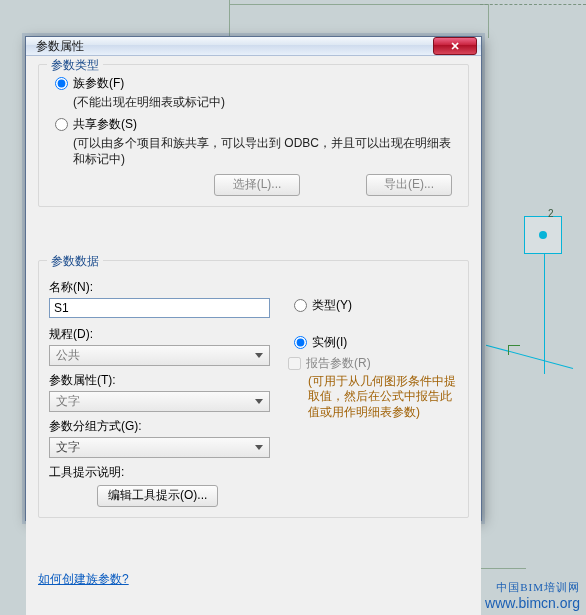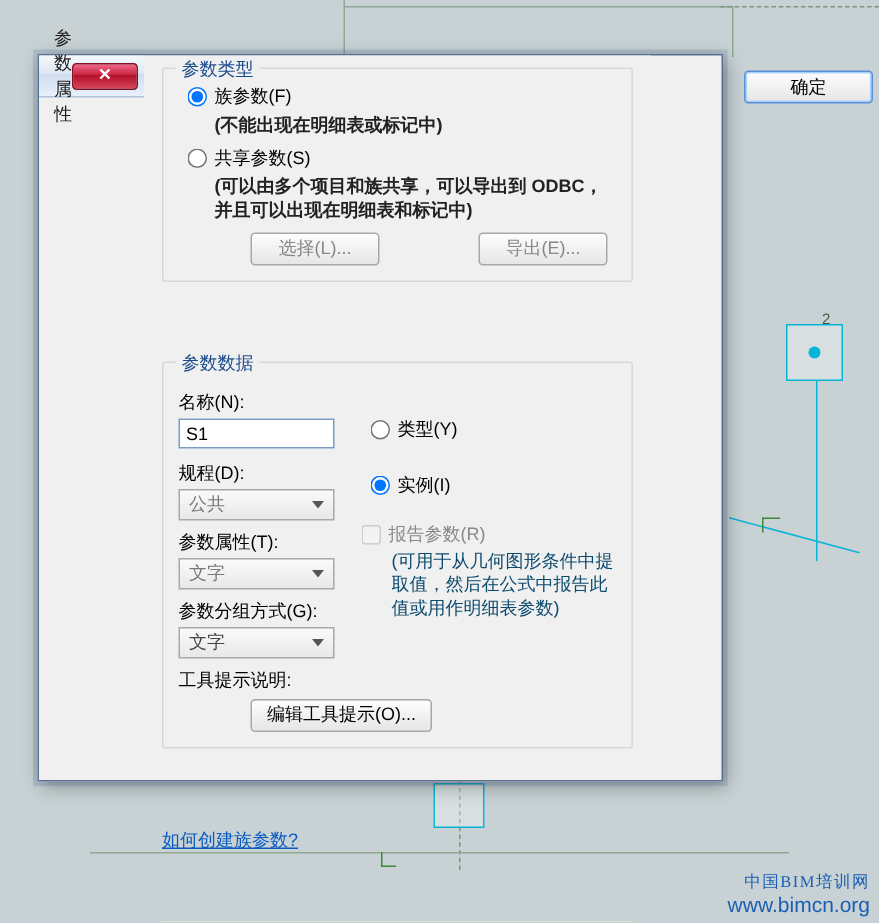--- a/index.html
+++ b/index.html
@@ -19,7 +19,7 @@
       background: #f0f0f0;
       border: 1px solid #5a7090;
       box-shadow: 2px 3px 12px rgba(0,0,0,0.35), 0 0 0 3px rgba(100,130,170,0.25);
-      display: flex; flex-direction: row;
+      display: flex; flex-direction: column;
     }
     .titlebar {
       height: 28px; display: flex; align-items: center; padding: 0 4px 0 10px;

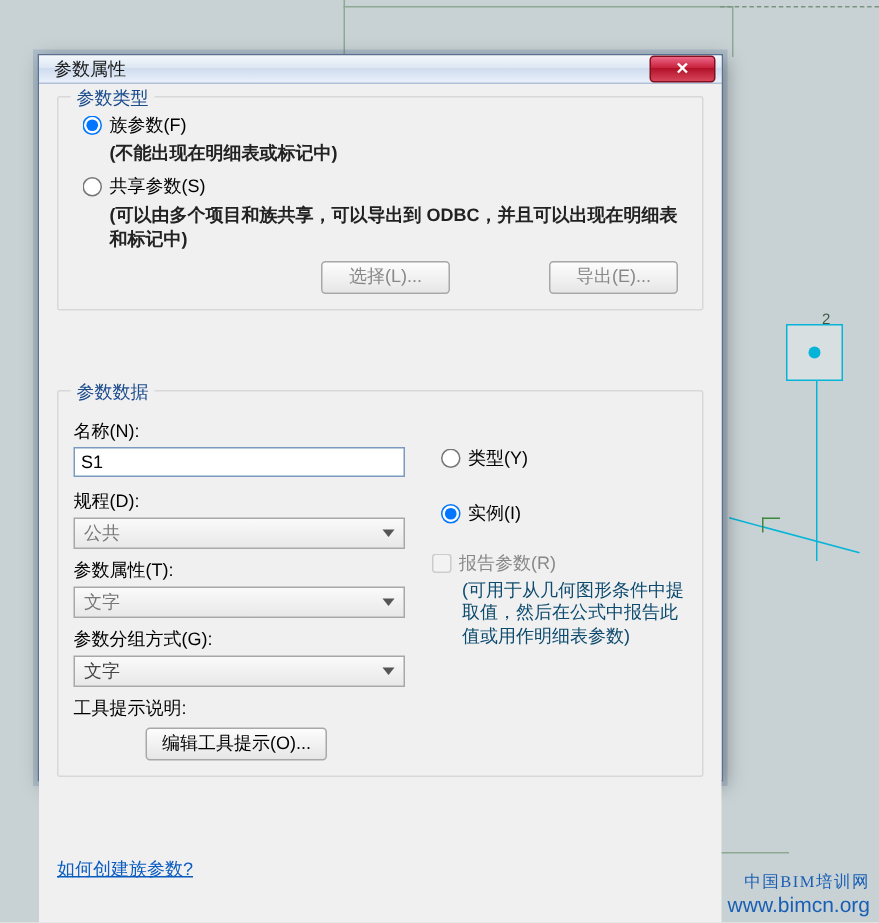--- a/index.html
+++ b/index.html
@@ -42,7 +42,7 @@
     .radio-row { display: flex; align-items: center; margin: 4px 0 0 6px; gap: 5px; }
     .radio-row input[type=radio] { width: 13px; height: 13px; }
     .radio-label { color: #000; }
-    .radio-desc { margin: 2px 0 6px 24px; color: #222; line-height: 1.35; font-weight: bold; }
+    .radio-desc { margin: 2px 0 6px 24px; color: #222; line-height: 1.35; }
     
     .btn-row { display: flex; gap: 18px; justify-content: flex-end; margin-top: 4px; padding-right: 6px; }
     .win-btn {

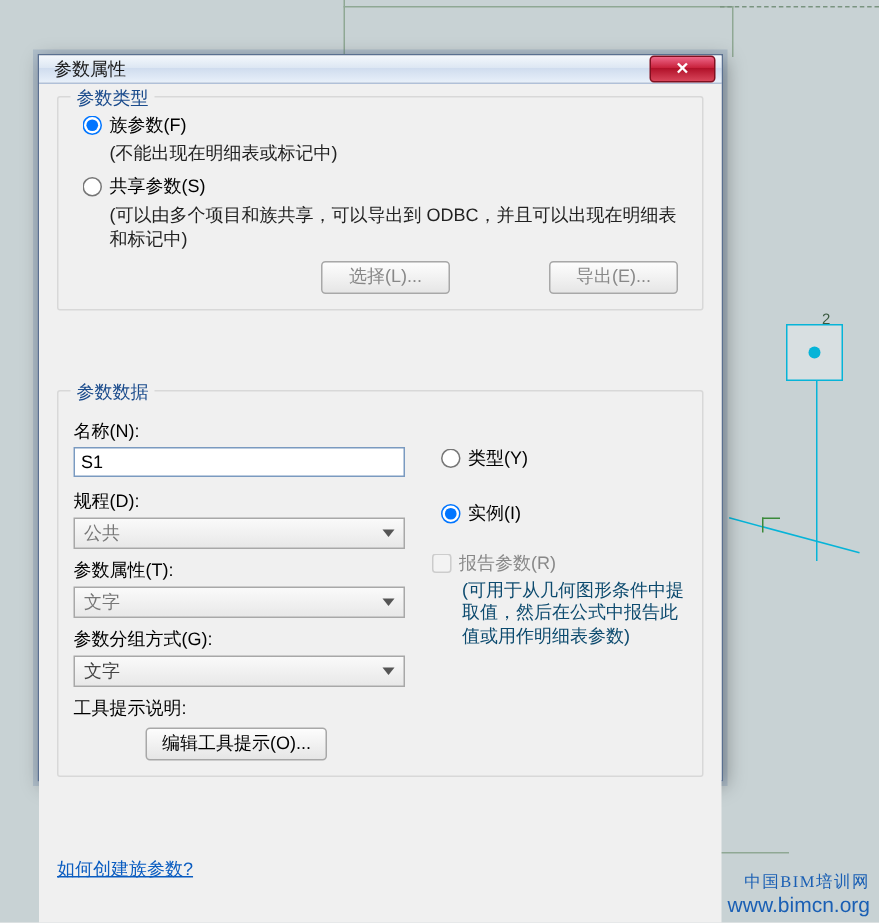--- a/index.html
+++ b/index.html
@@ -68,7 +68,7 @@
     .combo-arrow { margin-left: auto; width: 16px; height: 16px; display: flex; align-items: center; justify-content: center; }
     .combo-arrow::before { content: ""; border-left: 4px solid transparent; border-right: 4px solid transparent; border-top: 5px solid #555; }
     
-    .check-row { display: flex; align-items: center; gap: 5px; margin-top: 16px; }
+    .check-row { display: flex; align-items: center; gap: 5px; margin-top: 4px; }
     .check-row.disabled { color: #888; }
     .disabled-note { color: #0c4a6e; margin: 2px 0 0 20px; line-height: 1.3; font-size: 12px; }
     

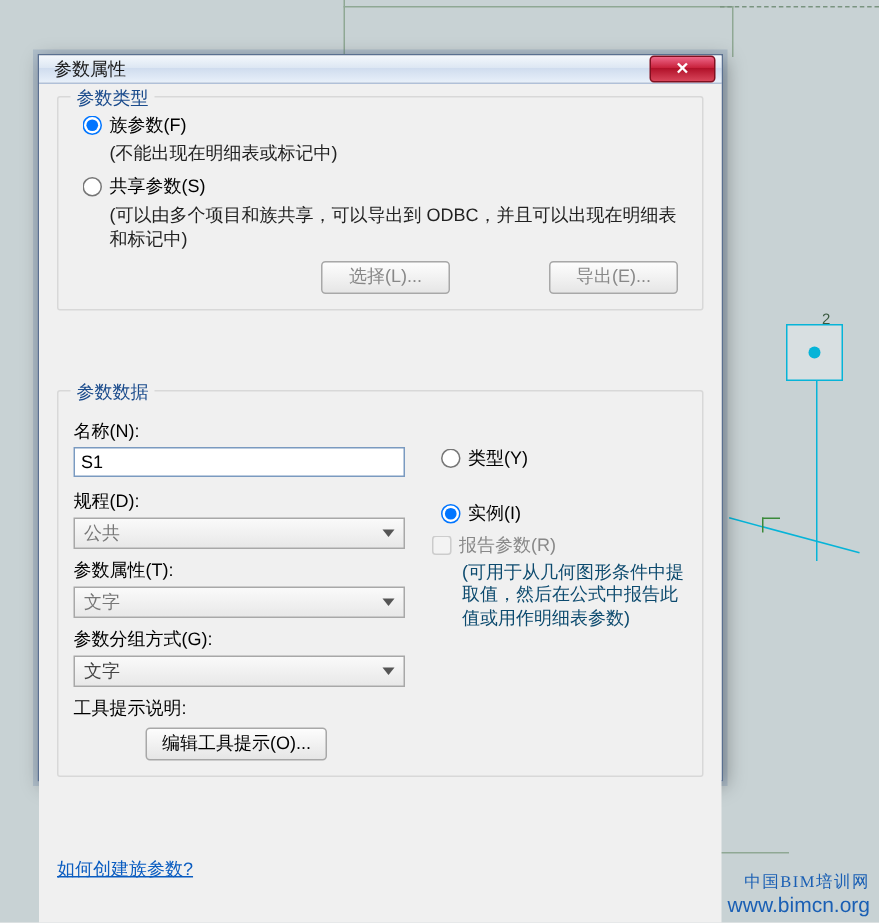--- a/index.html
+++ b/index.html
@@ -70,7 +70,7 @@
     
     .check-row { display: flex; align-items: center; gap: 5px; margin-top: 4px; }
     .check-row.disabled { color: #888; }
-    .disabled-note { color: #0c4a6e; margin: 2px 0 0 20px; line-height: 1.3; font-size: 12px; }
+    .disabled-note { color: #a16207; margin: 2px 0 0 20px; line-height: 1.3; font-size: 12px; }
     
     .tooltext { color: #000; line-height: 1.35; }
     .tool-row { margin-top: 4px; }

